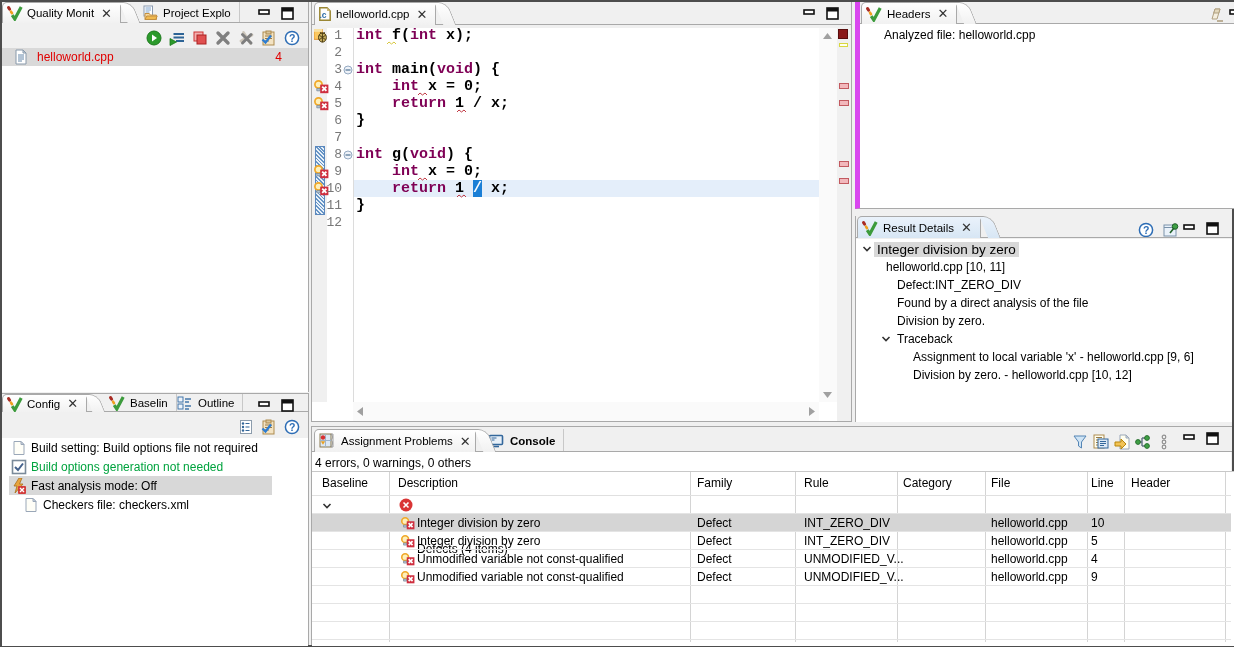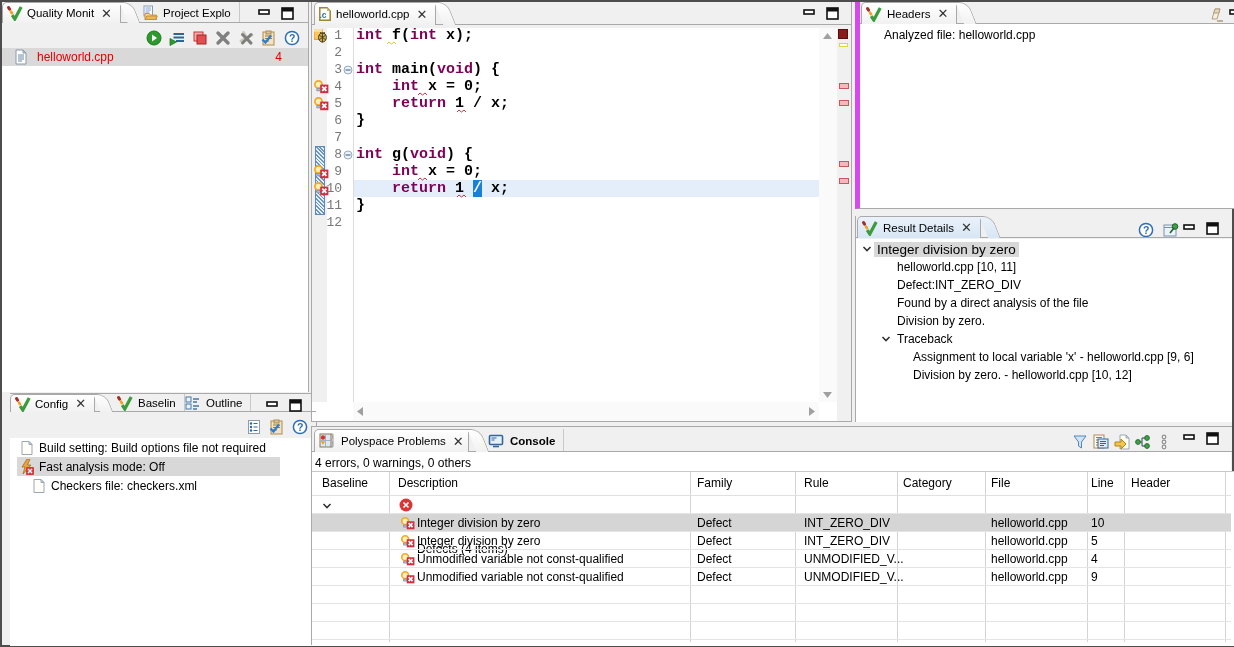--- a/index.html
+++ b/index.html
@@ -395,7 +395,7 @@
           </svg>
           <span style="margin-left:2px;background:#d8d8d8;padding:0px 3px;font-size:13.5px;">Integer division by zero</span>
         </div>
-    <div style="height:18px;display:flex;align-items:center;padding-left:41px;">helloworld.cpp [10, 11]</div>
+    <div style="height:18px;display:flex;align-items:center;padding-left:30px;">helloworld.cpp [10, 11]</div>
     <div style="height:18px;display:flex;align-items:center;padding-left:41px;">Defect:INT_ZERO_DIV</div>
     <div style="height:18px;display:flex;align-items:center;padding-left:41px;">Found by a direct analysis of the file</div>
     <div style="height:18px;display:flex;align-items:center;padding-left:41px;">Division by zero.</div>

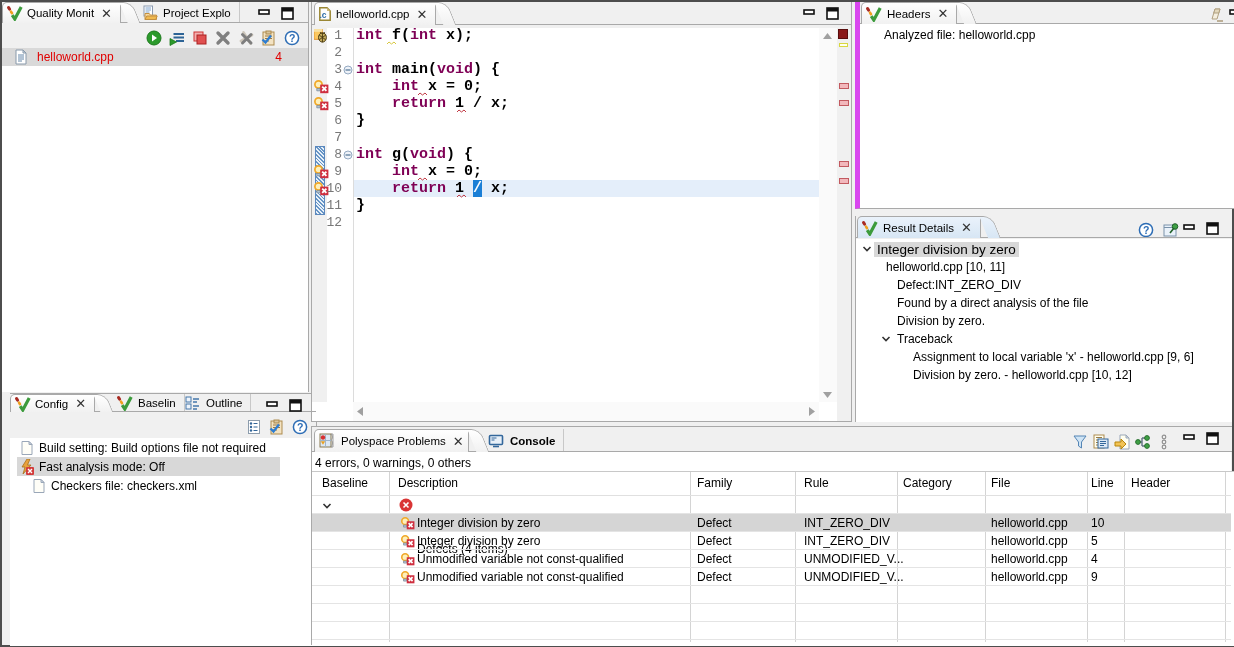--- a/index.html
+++ b/index.html
@@ -111,7 +111,7 @@
   </div>
 </div>
 
-<div class="panel" id="pConfig" style="left:0;top:391px;width:307px;height:252px;border-right:1px solid #a9a9a9;border-top:1px solid #a9a9a9;margin-left:8px;">
+<div class="panel" id="pConfig" style="left:0;top:391px;width:307px;height:252px;border-right:1px solid #a9a9a9;border-top:1px solid #a9a9a9;">
   <div class="tabline"></div>
   <div class="tab sel" style="left:0px;">
     <svg class="icon16" viewBox="0 0 16 16">

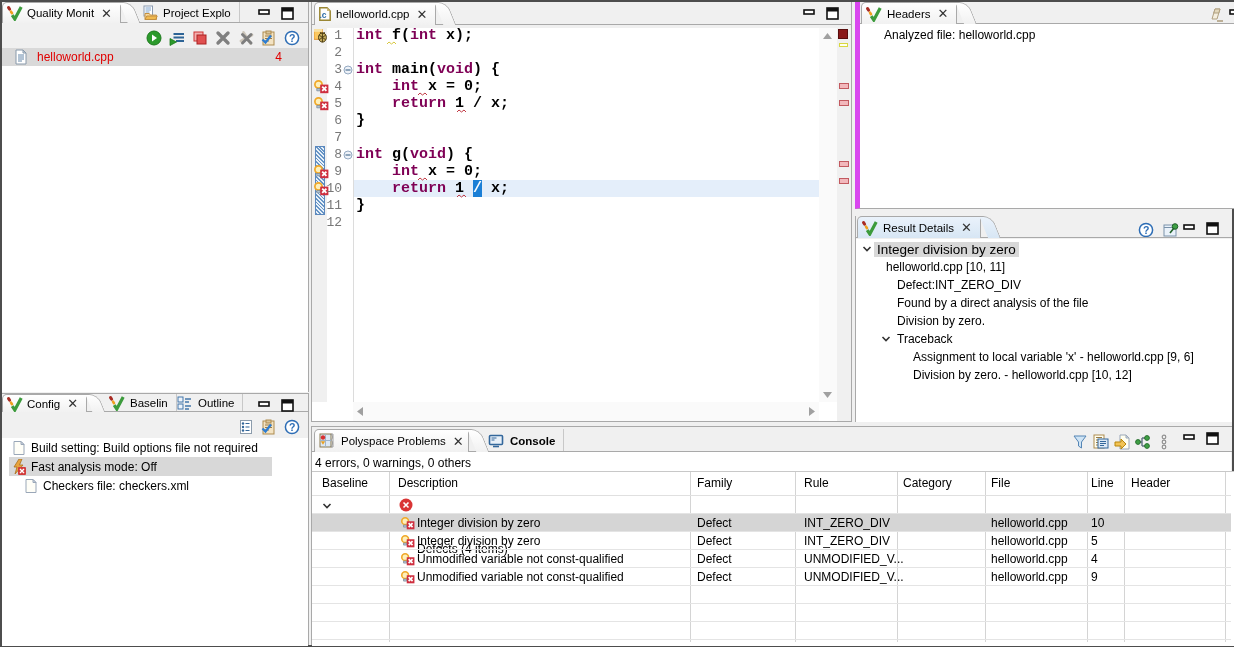--- a/index.html
+++ b/index.html
@@ -420,7 +420,7 @@
           <path d="M4 13 l2.2-3.5 h-4.4 z" fill="#e8a020" transform="translate(0,-1.2)"></path>
           <path d="M12 1 c2 2 2 4 0 6 c2 1.5 2 4 0 7 h2 V1 z" fill="#f0f0f0" stroke="#8a8a8a" stroke-width="0.8"></path>
         </svg>
-    <span style="margin-left:6px;">Polyspace Problems</span>
+    <span style="margin-left:6px;">Assignment Problems</span>
         <span class="xclose">✕</span>
   </div>
   <div class="tab unsel" style="left:172px;">

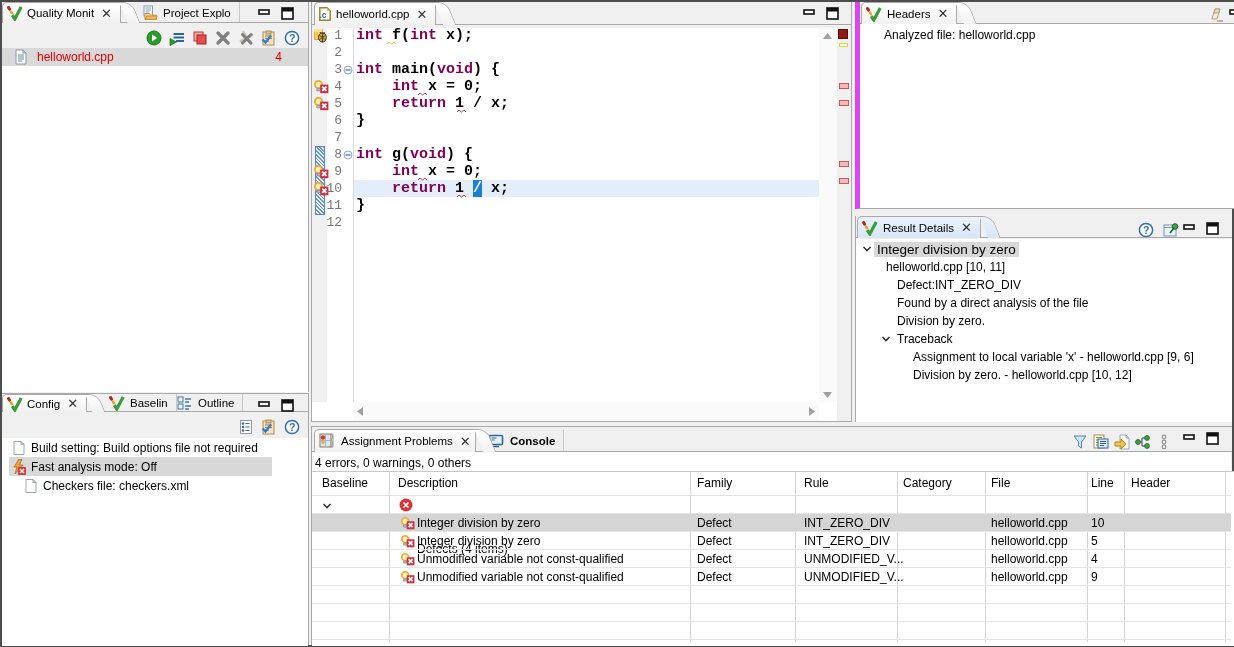--- a/index.html
+++ b/index.html
@@ -174,6 +174,13 @@
           </svg>
           <span style="margin-left:4px;">Build setting: Build options file not required</span>
         </div>
+    <div style="height:19px;display:flex;align-items:center;">
+          <svg class="icon16" style="margin-left:9px;" viewBox="0 0 16 16">
+            <rect x="1.5" y="1.5" width="13" height="13" fill="#fff" stroke="#7a8a9a" stroke-width="1.6"></rect>
+            <path d="M4 8 l3 3 l5 -6.5" stroke="#44618c" stroke-width="2" fill="none"></path>
+          </svg>
+          <span style="margin-left:4px;color:#00a33e;">Build options generation not needed</span>
+        </div>
     <div style="height:19px;display:flex;align-items:center;background:linear-gradient(#d8d8d8,#d8d8d8) no-repeat 7px 0 / 263px 19px;">
           <svg class="icon16" style="margin-left:9px;" viewBox="0 0 16 16">
             <path d="M8 0 L3 8 h3 L4 15 L12 6 H8.5 L11 0 z" fill="#e8a33d" stroke="#a8701d" stroke-width="0.8"></path>

